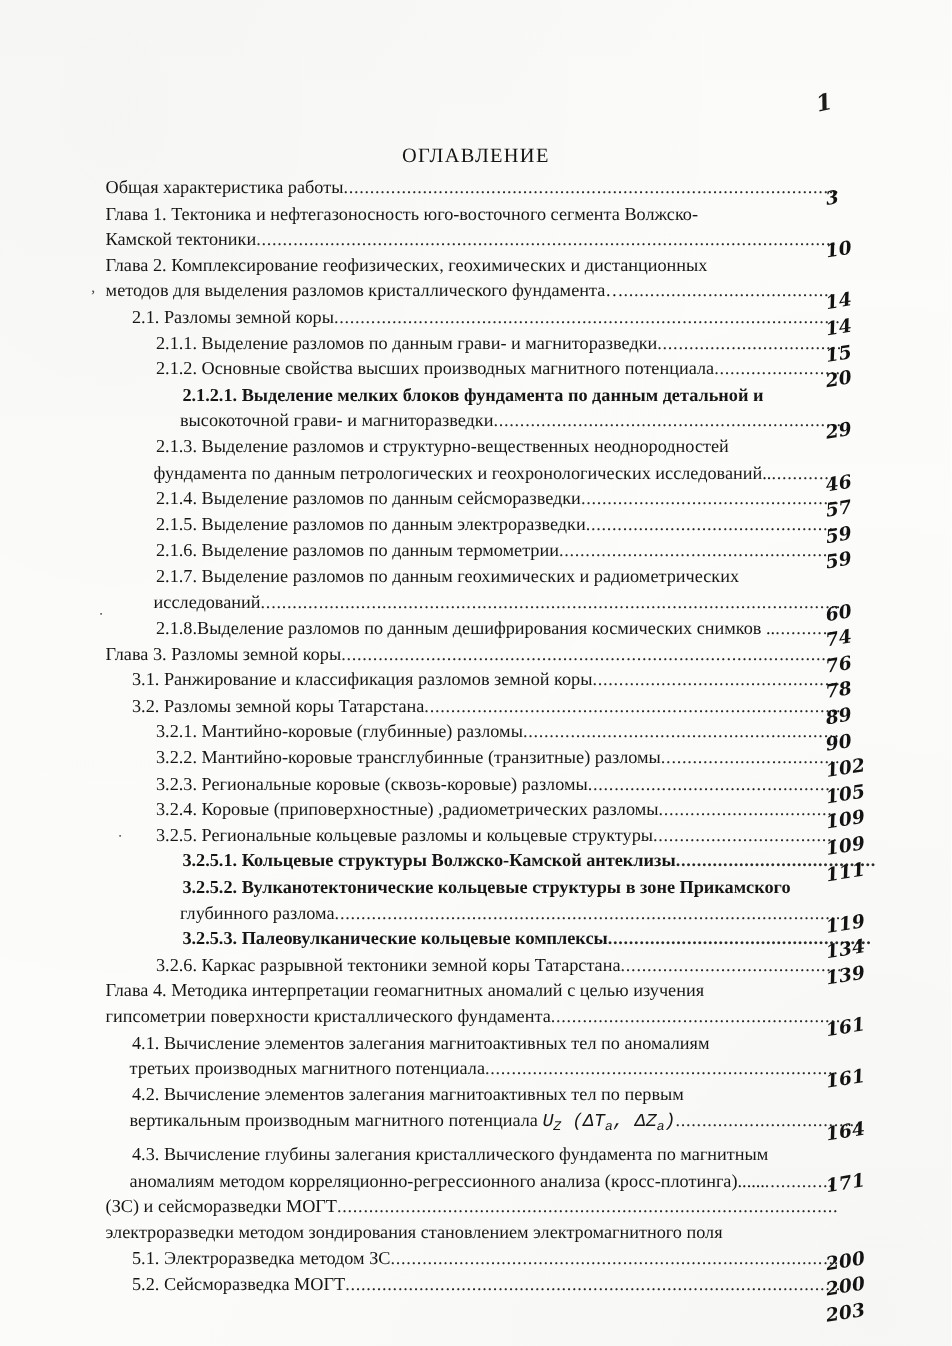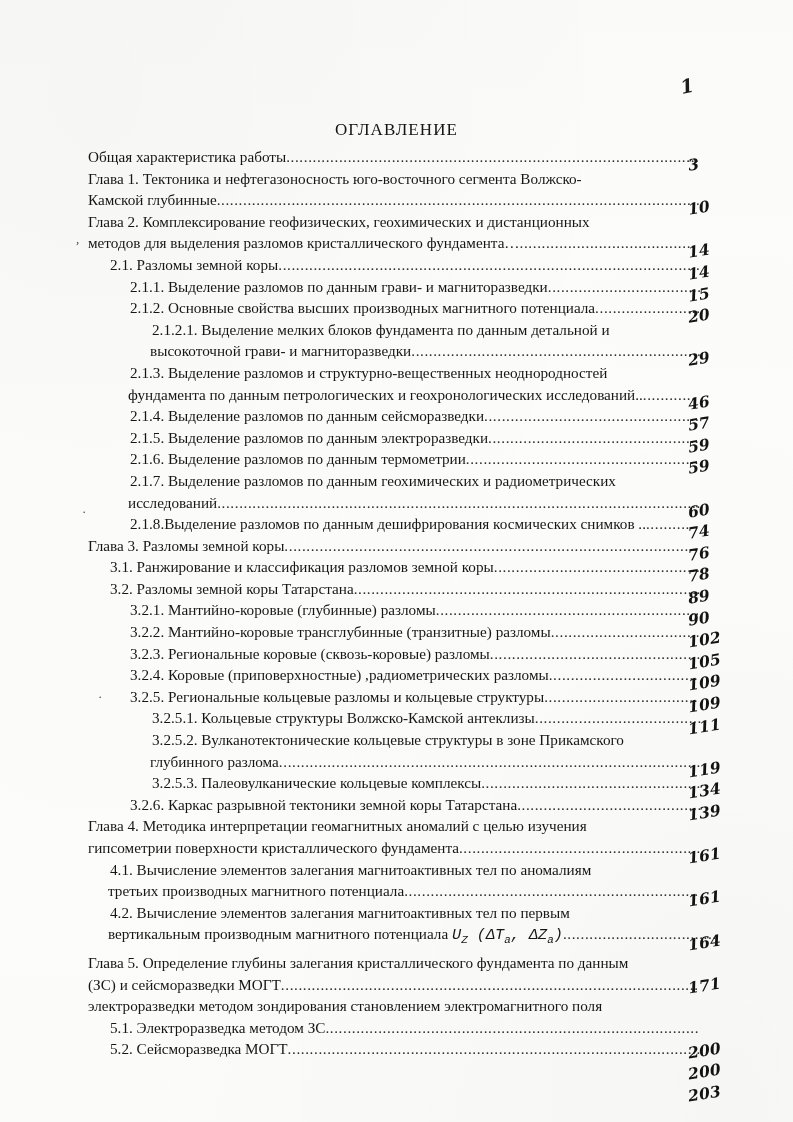--- a/index.html
+++ b/index.html
@@ -132,7 +132,7 @@
       </div>
       <div class="entry">
         <div class="line lvl-0"><span class="txt">Глава 1. Тектоника и нефтегазоносность юго-восточного сегмента Волжско-</span></div>
-        <div class="line lvl-cont-0"><span class="txt">Камской глубинные</span><span class="dots">..............................................................................................................</span></div>
+        <div class="line lvl-cont-0"><span class="txt">Камской тектоники</span><span class="dots">..............................................................................................................</span></div>
       </div>
       <div class="entry">
         <div class="line lvl-0"><span class="txt">Глава 2. Комплексирование геофизических, геохимических и дистанционных</span></div>

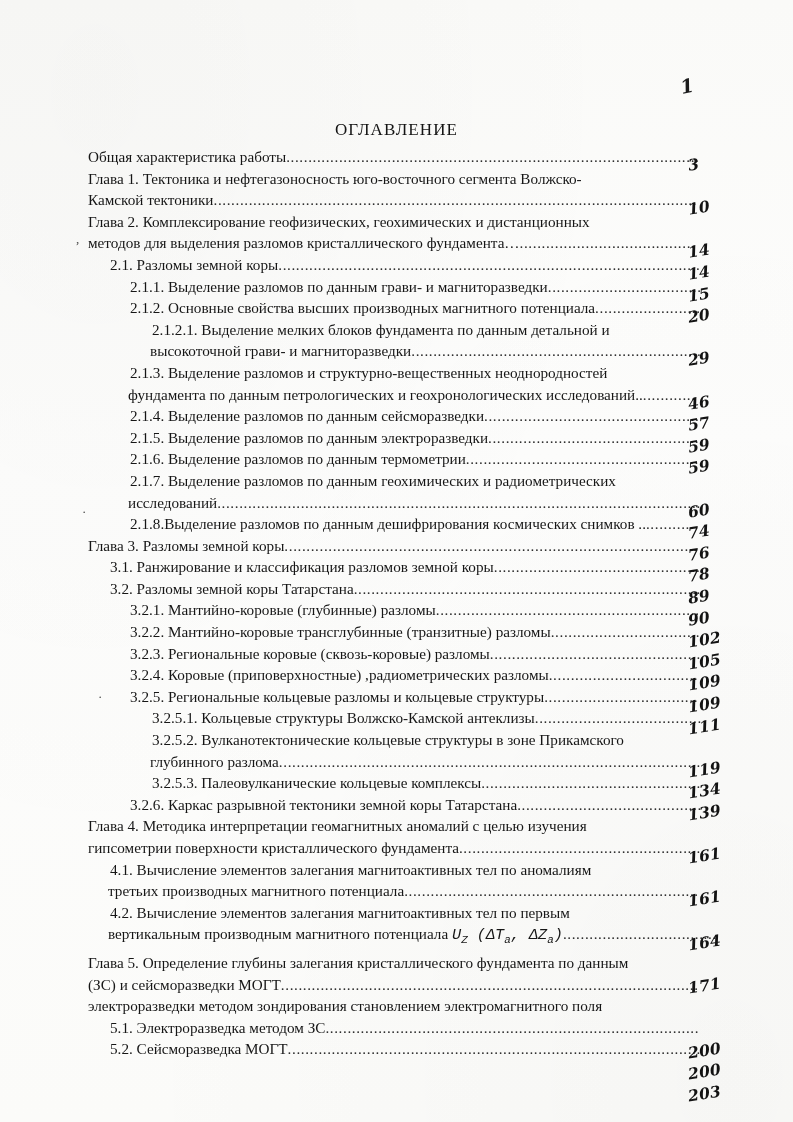--- a/index.html
+++ b/index.html
@@ -80,7 +80,7 @@
   .lvl-0 { padding-left: 0px; }
   .lvl-1 { padding-left: 22px; }
   .lvl-2 { padding-left: 42px; }
-  .lvl-3 { padding-left: 64px; }
+  .lvl-3 { padding-left: 64px; font-weight: bold; }
   .lvl-cont-0 { padding-left: 0px; }
   .lvl-cont-1 { padding-left: 20px; }
   .lvl-cont-2 { padding-left: 40px; }

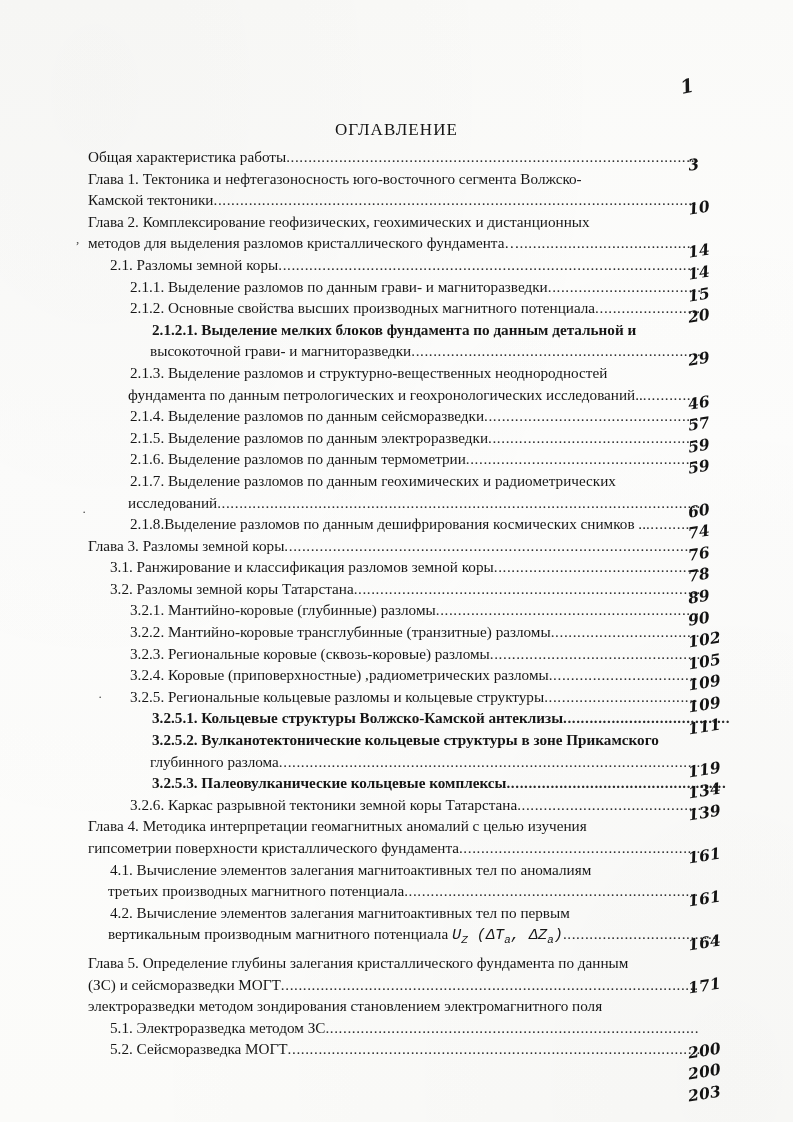--- a/index.html
+++ b/index.html
@@ -219,6 +219,10 @@
       <div class="entry">
         <div class="line lvl-1"><span class="txt">4.2. Вычисление элементов залегания магнитоактивных тел по первым</span></div>
         <div class="line lvl-cont-1"><span class="txt">вертикальным производным магнитного потенциала <span class="math">U<sub>Z</sub> (ΔT<sub>a</sub>, ΔZ<sub>a</sub>)</span></span><span class="dots">...................................</span></div>
+      </div>
+      <div class="entry">
+        <div class="line lvl-1"><span class="txt">4.3. Вычисление глубины залегания кристаллического фундамента по магнитным</span></div>
+        <div class="line lvl-cont-1"><span class="txt">аномалиям методом корреляционно-регрессионного анализа (кросс-плотинга)......</span><span class="dots">.............</span></div>
       </div>
       <div class="entry">
         <div class="line lvl-0"><span class="txt">Глава 5. Определение глубины залегания кристаллического фундамента по данным</span></div>

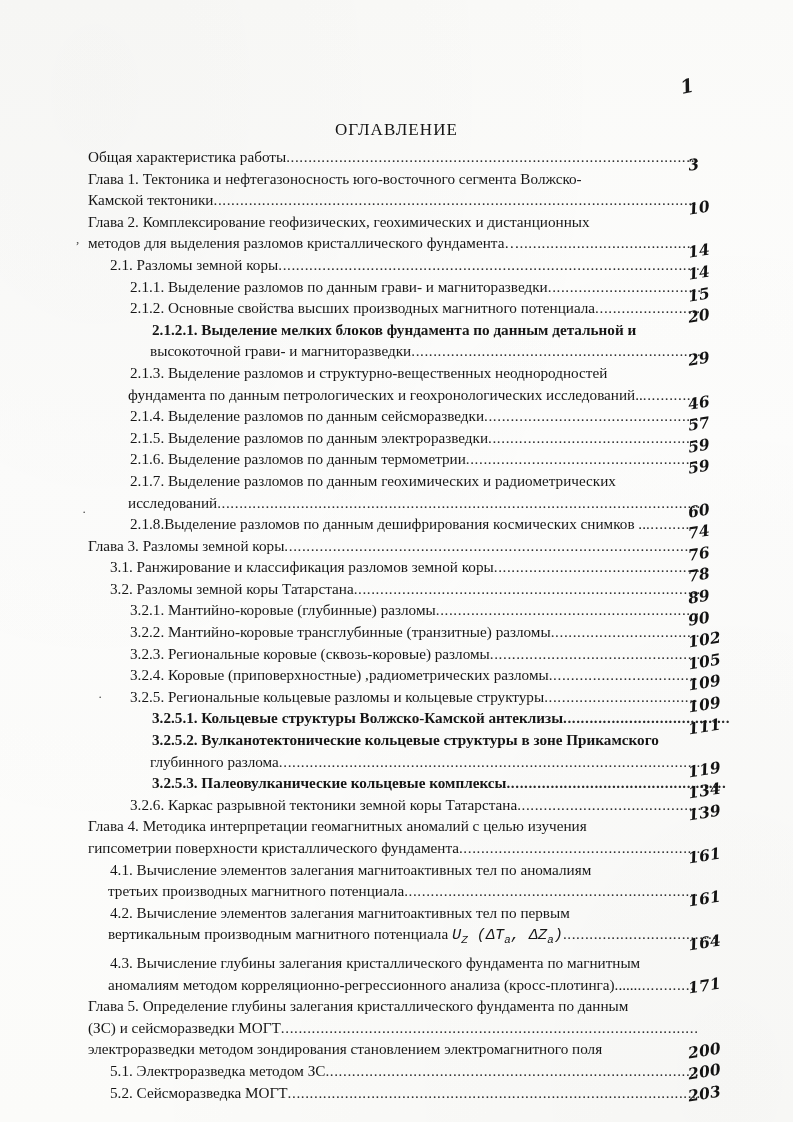--- a/index.html
+++ b/index.html
@@ -225,7 +225,6 @@
         <div class="line lvl-cont-1"><span class="txt">аномалиям методом корреляционно-регрессионного анализа (кросс-плотинга)......</span><span class="dots">.............</span></div>
       </div>
       <div class="entry">
-        <div class="line lvl-0"><span class="txt">Глава 5. Определение глубины залегания кристаллического фундамента по данным</span></div>
         <div class="line lvl-cont-0"><span class="txt">(ЗС) и сейсморазведки МОГТ</span><span class="dots">...............................................................................................</span></div>
         <div class="line lvl-cont-0"><span class="txt">электроразведки методом зондирования становлением электромагнитного поля</span></div>
       </div>

